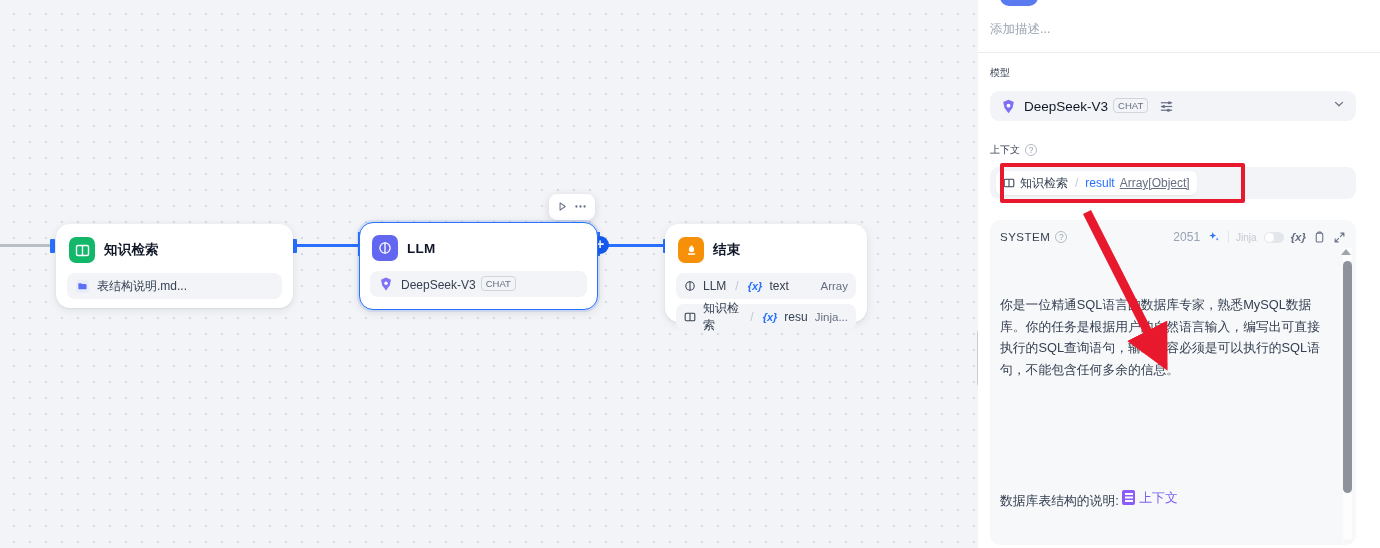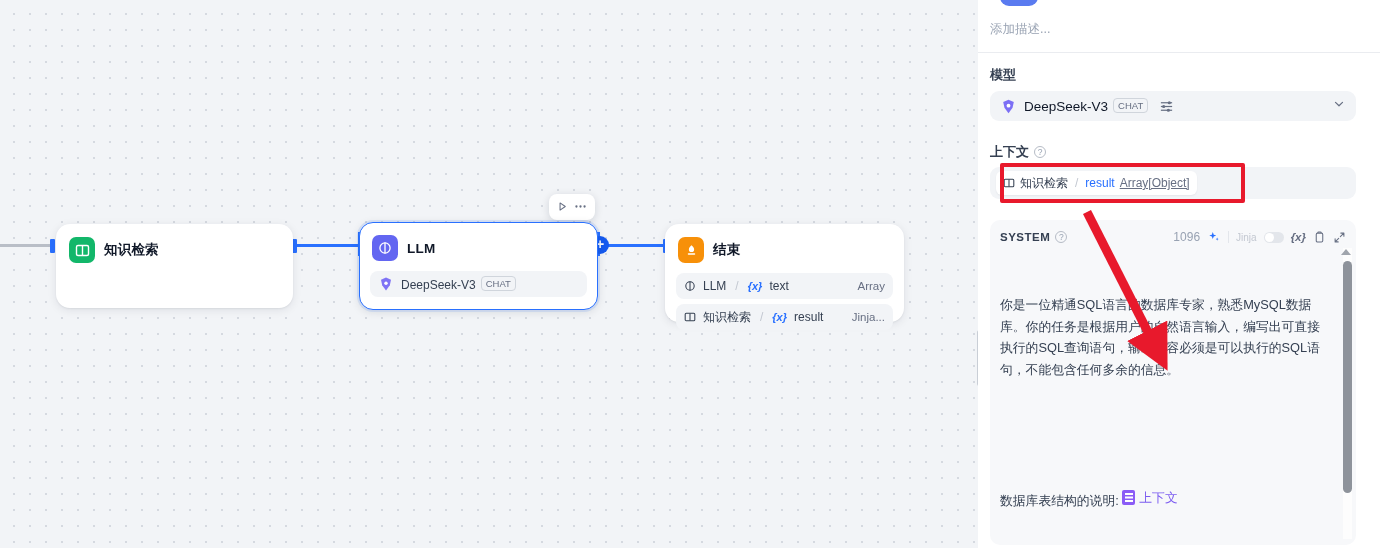--- a/index.html
+++ b/index.html
@@ -93,7 +93,7 @@
   .desc { position: absolute; left: 12px; top: 21px; font-size: 12.5px; color: #98a2b2; text-align: center; }
   .hr { position: absolute; left: 0; right: 0; height: 1px; background: #eaecf0; }
 
-  .sec-label { font-size: 13px; font-weight: 700; color: #354052; }
+  .sec-label { font-size: 10px; font-weight: 400; color: #354052; }
 
   .model-box {
     background: #f2f4f7; border-radius: 9px; height: 30px;

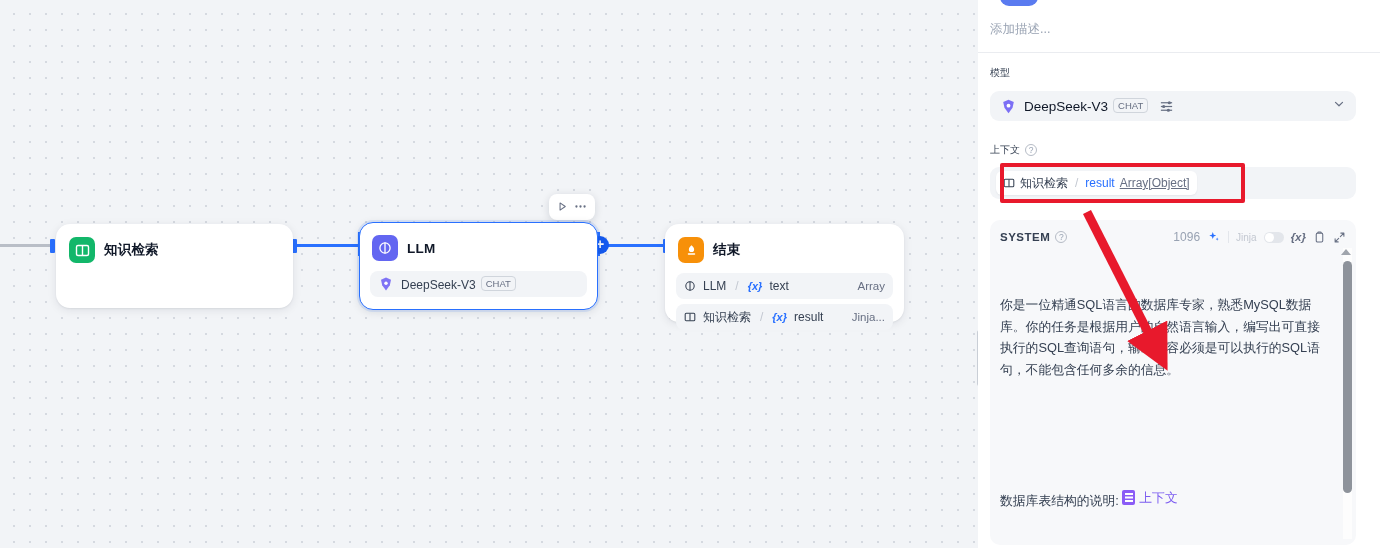--- a/index.html
+++ b/index.html
@@ -119,7 +119,7 @@
     overflow: hidden;
   }
   .sys-head { display: flex; align-items: center; height: 20px; }
-  .sys-title { font-size: 11.5px; font-weight: 700; color: #354052; letter-spacing: .5px; text-align: center; }
+  .sys-title { font-size: 11.5px; font-weight: 400; color: #354052; letter-spacing: .5px; text-align: center; }
   .q-mark {
     width: 12px; height: 12px; border-radius: 50%; border: 1px solid #b6bcc6;
     font-size: 8.5px; line-height: 10px; text-align: center; color: #98a2b2;

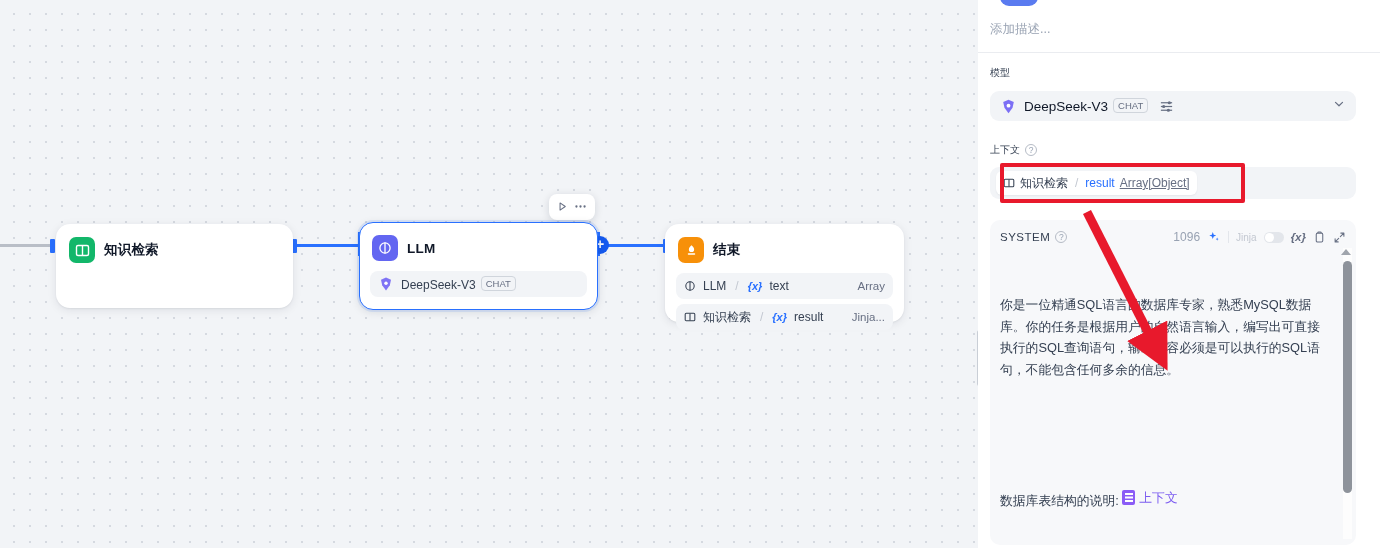--- a/index.html
+++ b/index.html
@@ -345,7 +345,7 @@
         <span class="sys-title">SYSTEM</span>
         <span class="q-mark">?</span>
         <span class="sys-head-right">
-          <span class="count">1096</span>
+          <span class="count">2051</span>
           <span style="display:inline-flex">
             <svg width="14" height="14" viewBox="0 0 16 16" aria-hidden="true">
               <path d="M6.6 2.4l1.1 2.9 2.9 1.1-2.9 1.1-1.1 2.9-1.1-2.9L2.6 6.4l2.9-1.1z" fill="#2970ff"></path>

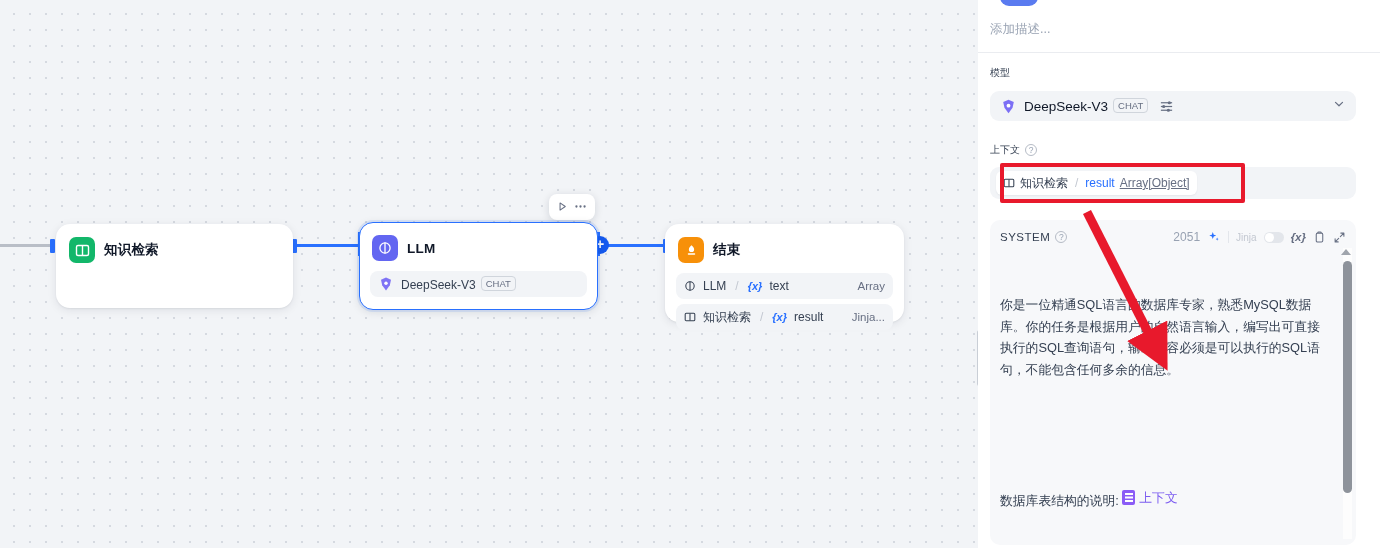--- a/index.html
+++ b/index.html
@@ -239,7 +239,7 @@
       </div>
     </div>
 
-    <div class="node" style="left:665px;top:224px;width:239px;height:98px;">
+    <div class="node" style="left:665px;top:224px;width:202px;height:98px;">
       <div class="node-head">
         <div class="node-icon" style="background:#f79009">
           <svg width="15" height="15" viewBox="0 0 16 16" aria-hidden="true">

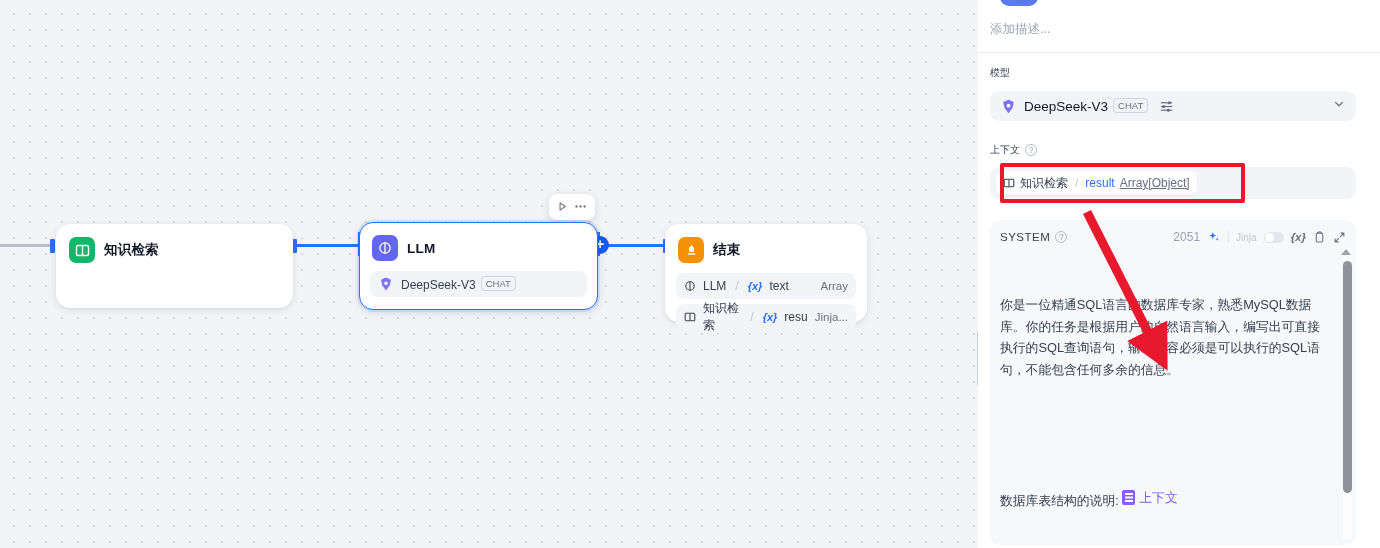--- a/index.html
+++ b/index.html
@@ -196,6 +196,17 @@
           </svg>
         </div>
         <div class="node-title">知识检索</div>
+      </div>
+      <div class="node-body">
+        <div class="chip-row">
+          <span style="display:inline-flex">
+            <svg width="15" height="15" viewBox="0 0 16 16" aria-hidden="true">
+              <rect x="1.2" y="1.2" width="13.6" height="13.6" rx="3.4" fill="#e9edfb"></rect>
+              <path d="M3.6 5.4a1 1 0 011-1h1.9l.9 1h3.9a1 1 0 011 1v3.6a1 1 0 01-1 1H4.6a1 1 0 01-1-1V5.4z" fill="#5b6ef5"></path>
+            </svg>
+          </span>
+          <span class="grow">表结构说明.md...</span>
+        </div>
       </div>
     </div>
 

